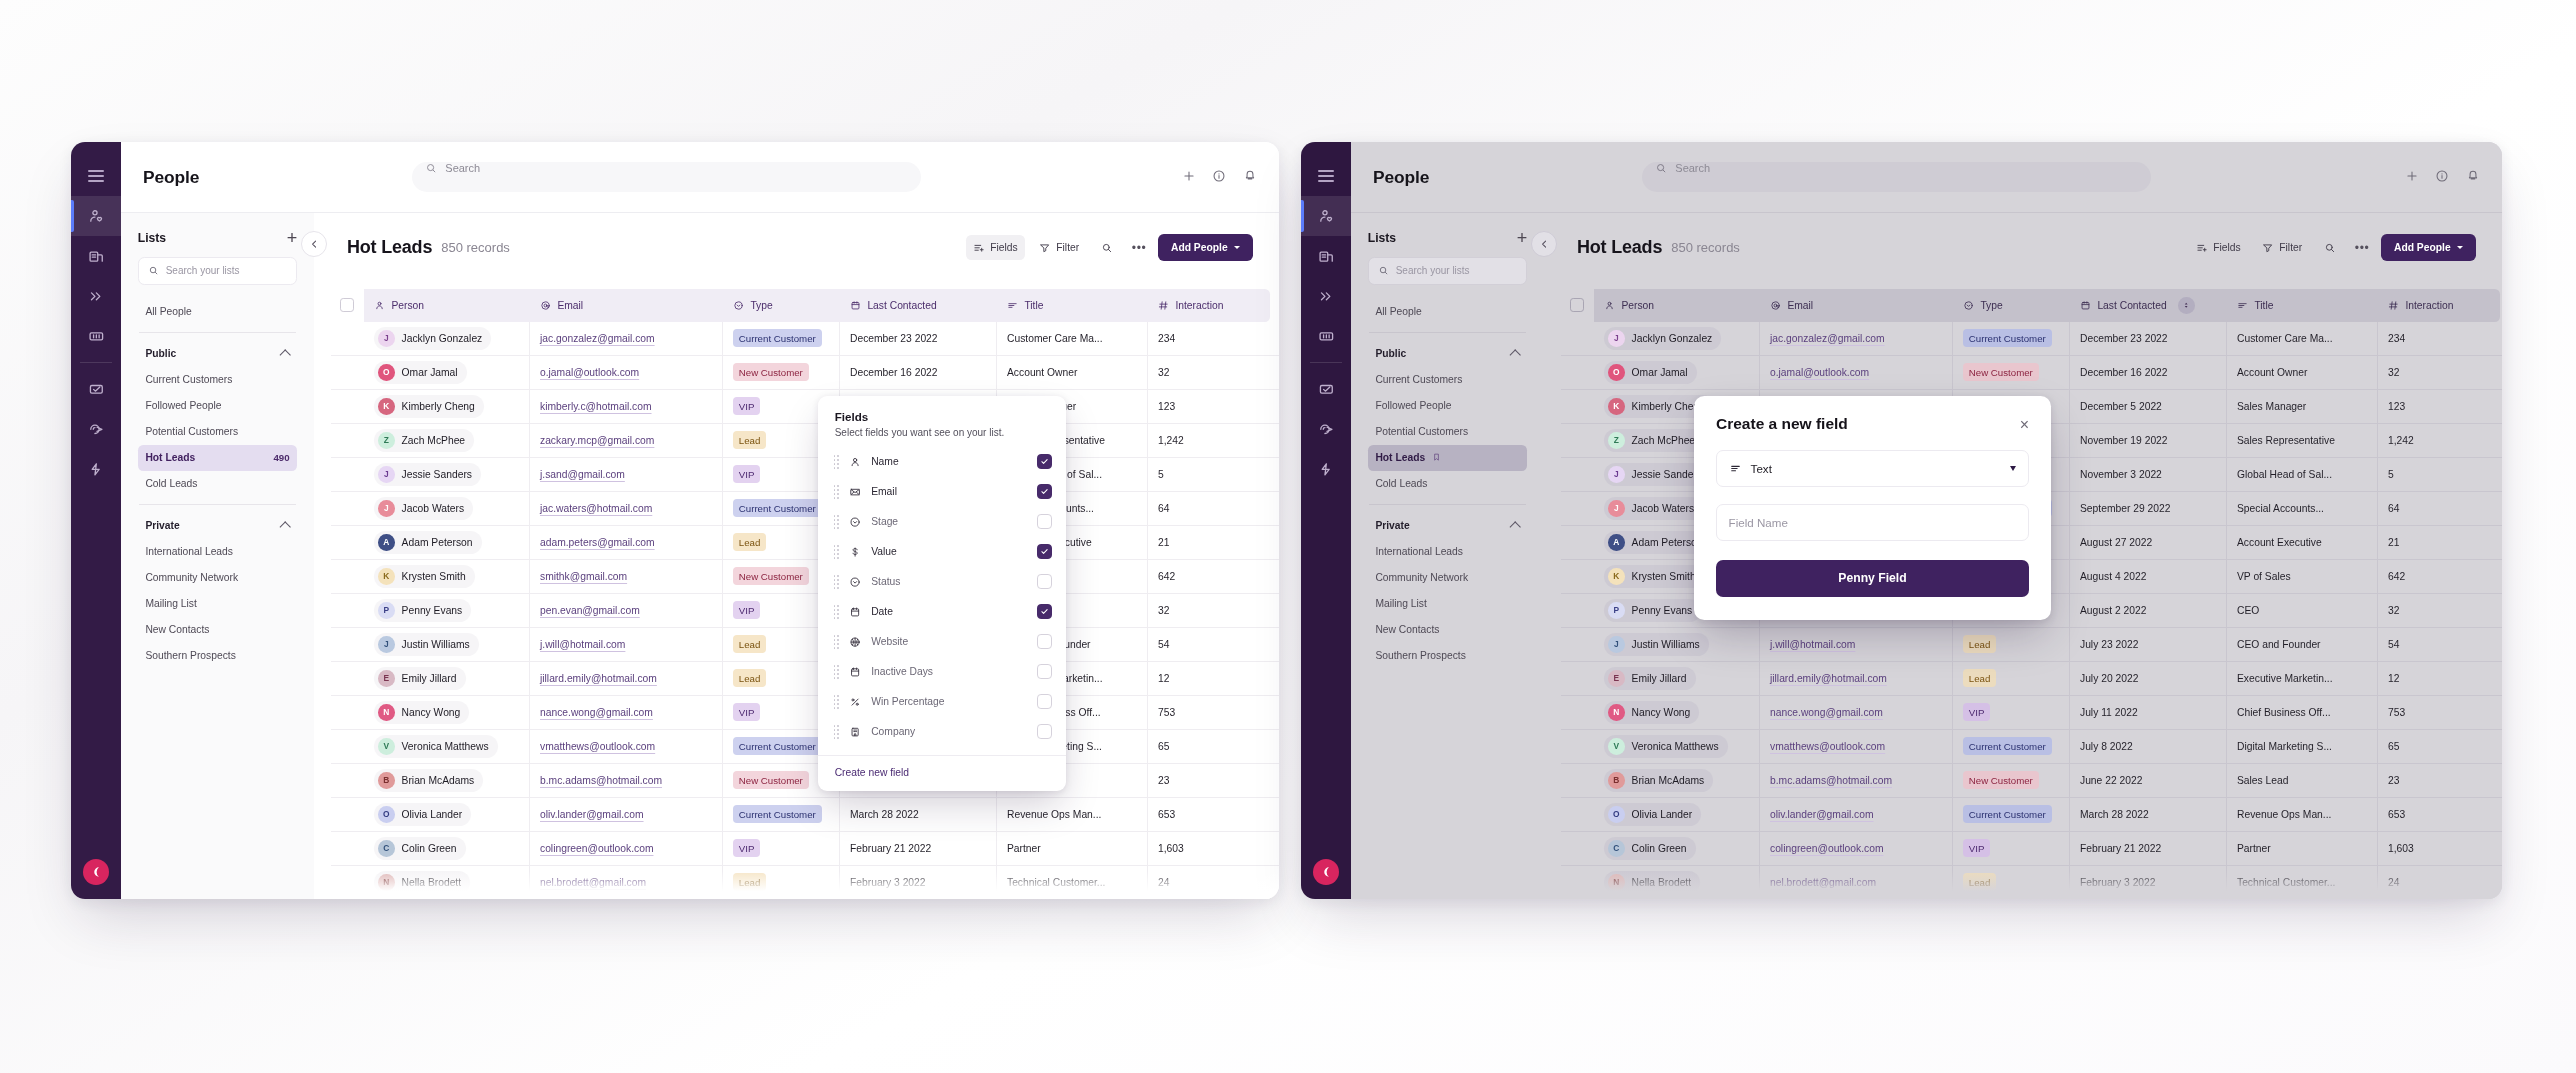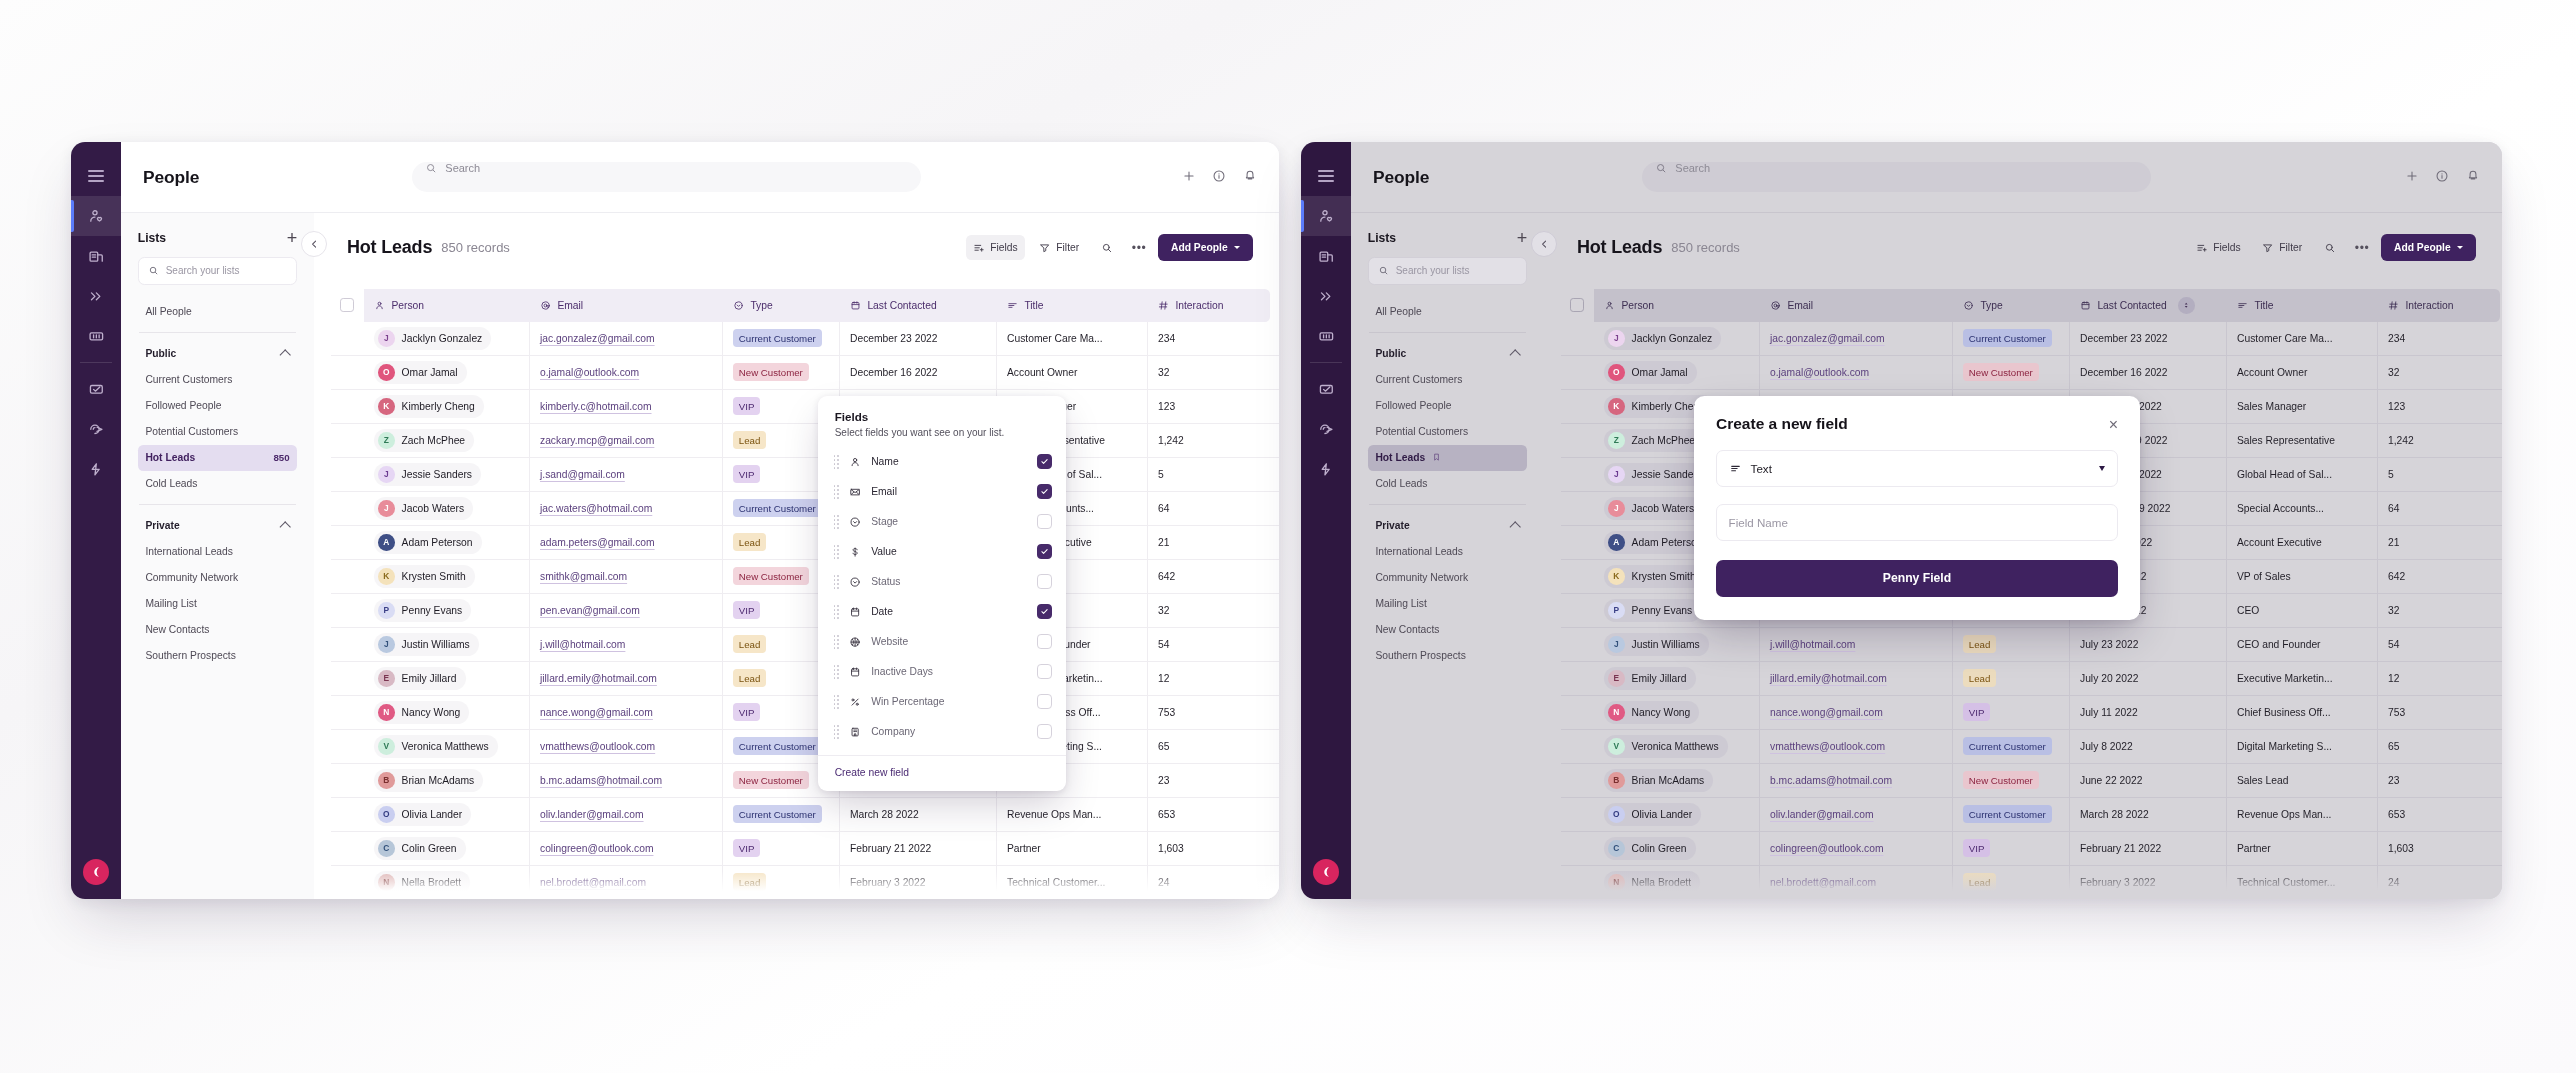--- a/index.html
+++ b/index.html
@@ -197,7 +197,7 @@
 
   
   .modal {
-    position:absolute; left: 1694px; top: 396px; width: 446px;
+    position:absolute; left: 1694px; top: 396px; width: 357px;
     background:#fff; border-radius: 10.3px; z-index: 30; padding: 19.3px 22px 23px 22px;
     box-shadow: 0 18px 45px -7.7px rgba(30,16,50,.28), 0 2.6px 9px rgba(30,16,50,.12);
   }

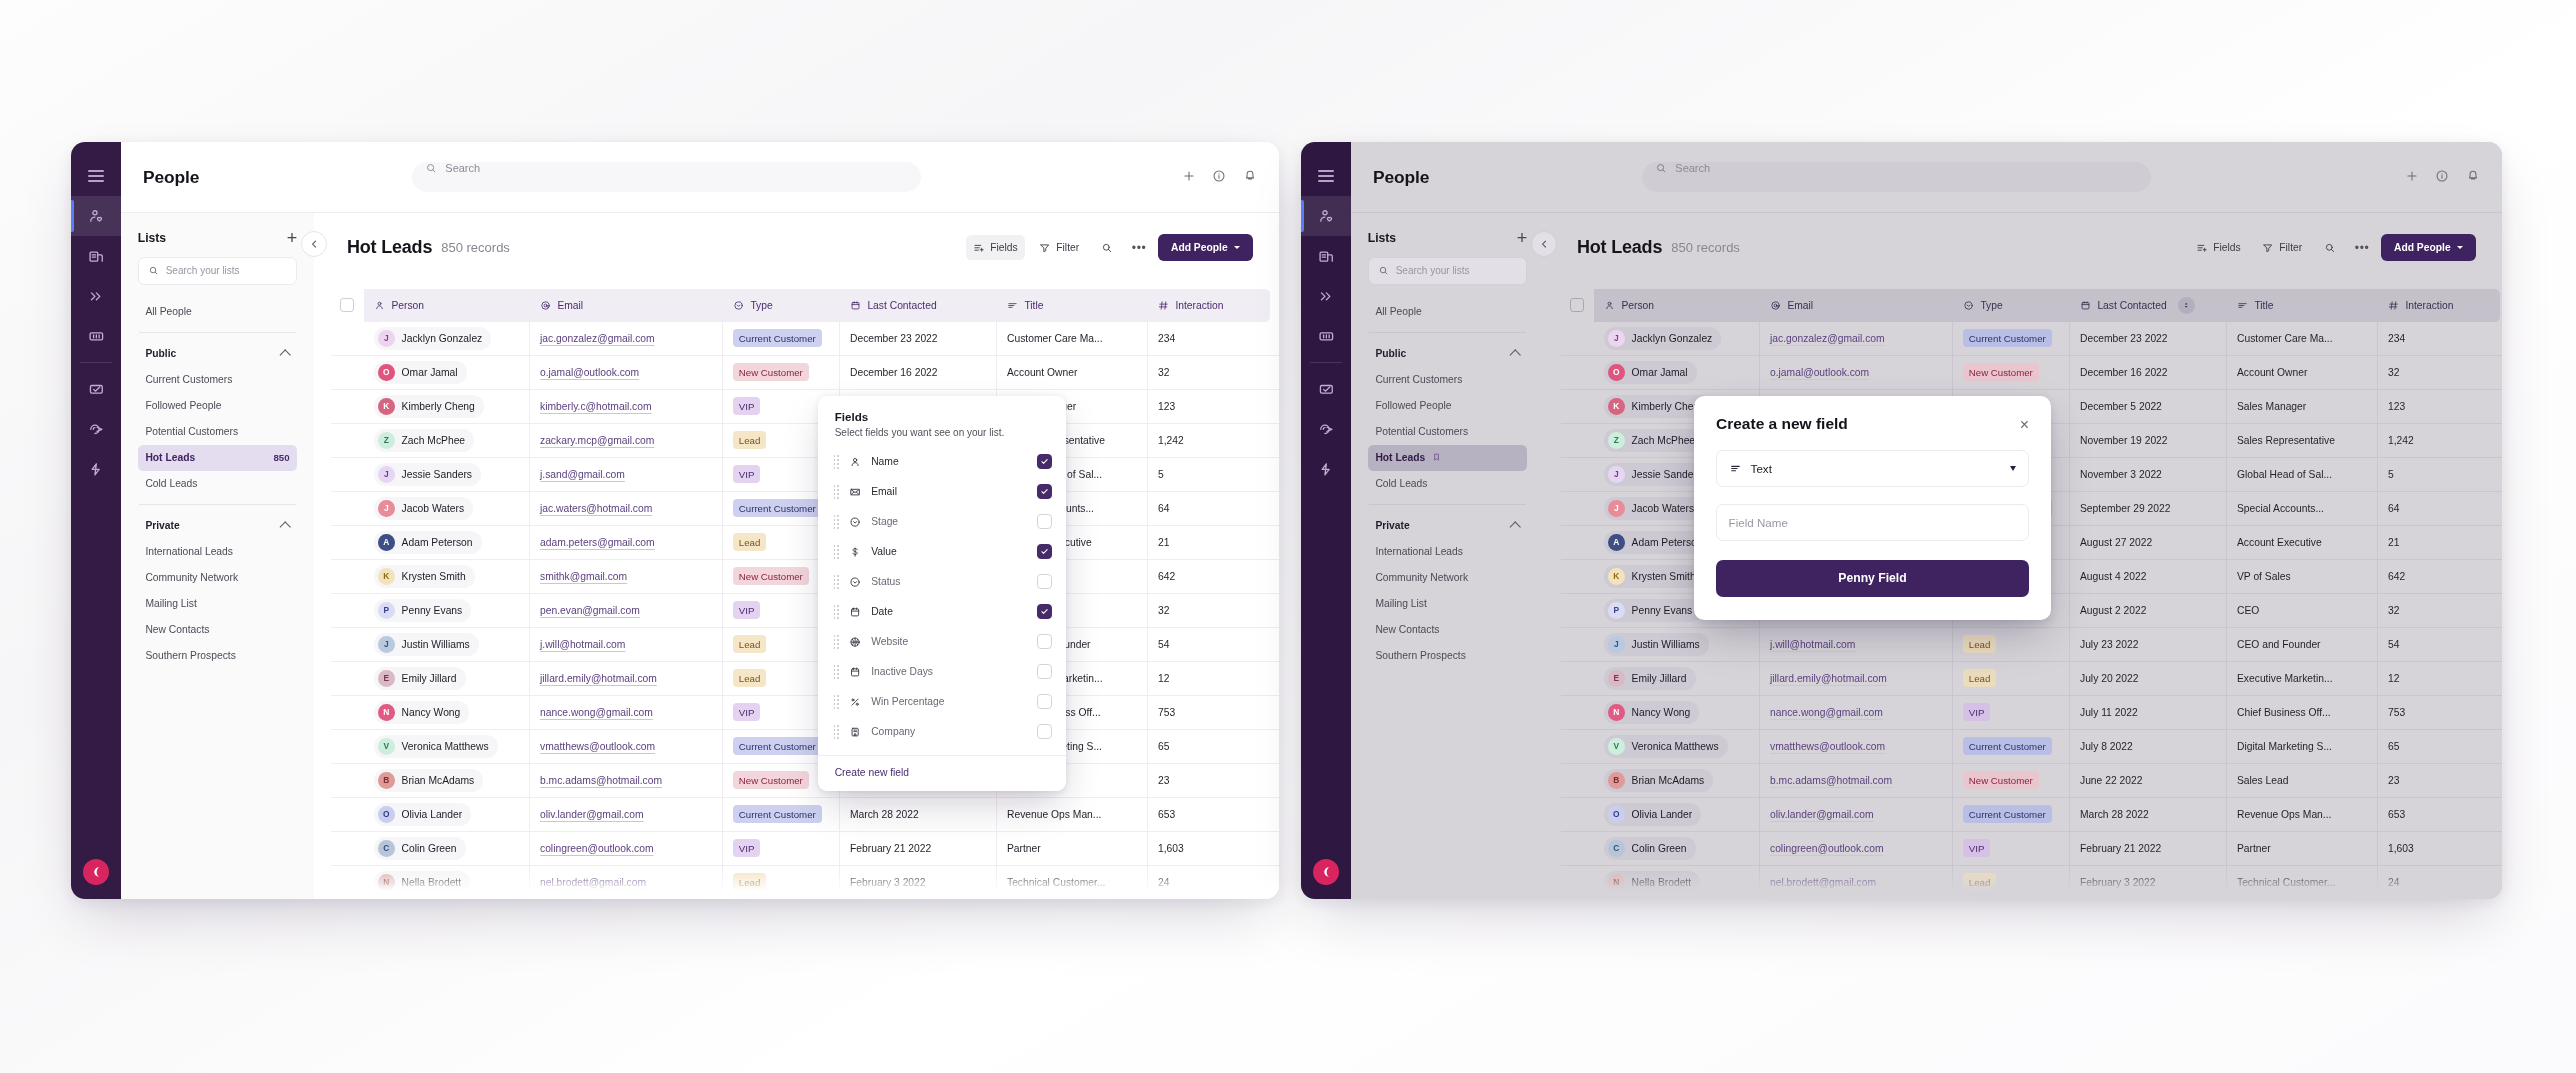--- a/index.html
+++ b/index.html
@@ -343,7 +343,7 @@
           <div class="list-item">Potential Customers</div>
           <div class="list-item selected">
             <span>Hot Leads</span>
-            <span class="count">850</span>
+            <span class="count">490</span>
           </div>
           <div class="list-item">Cold Leads</div>
           <div class="divider"></div>

